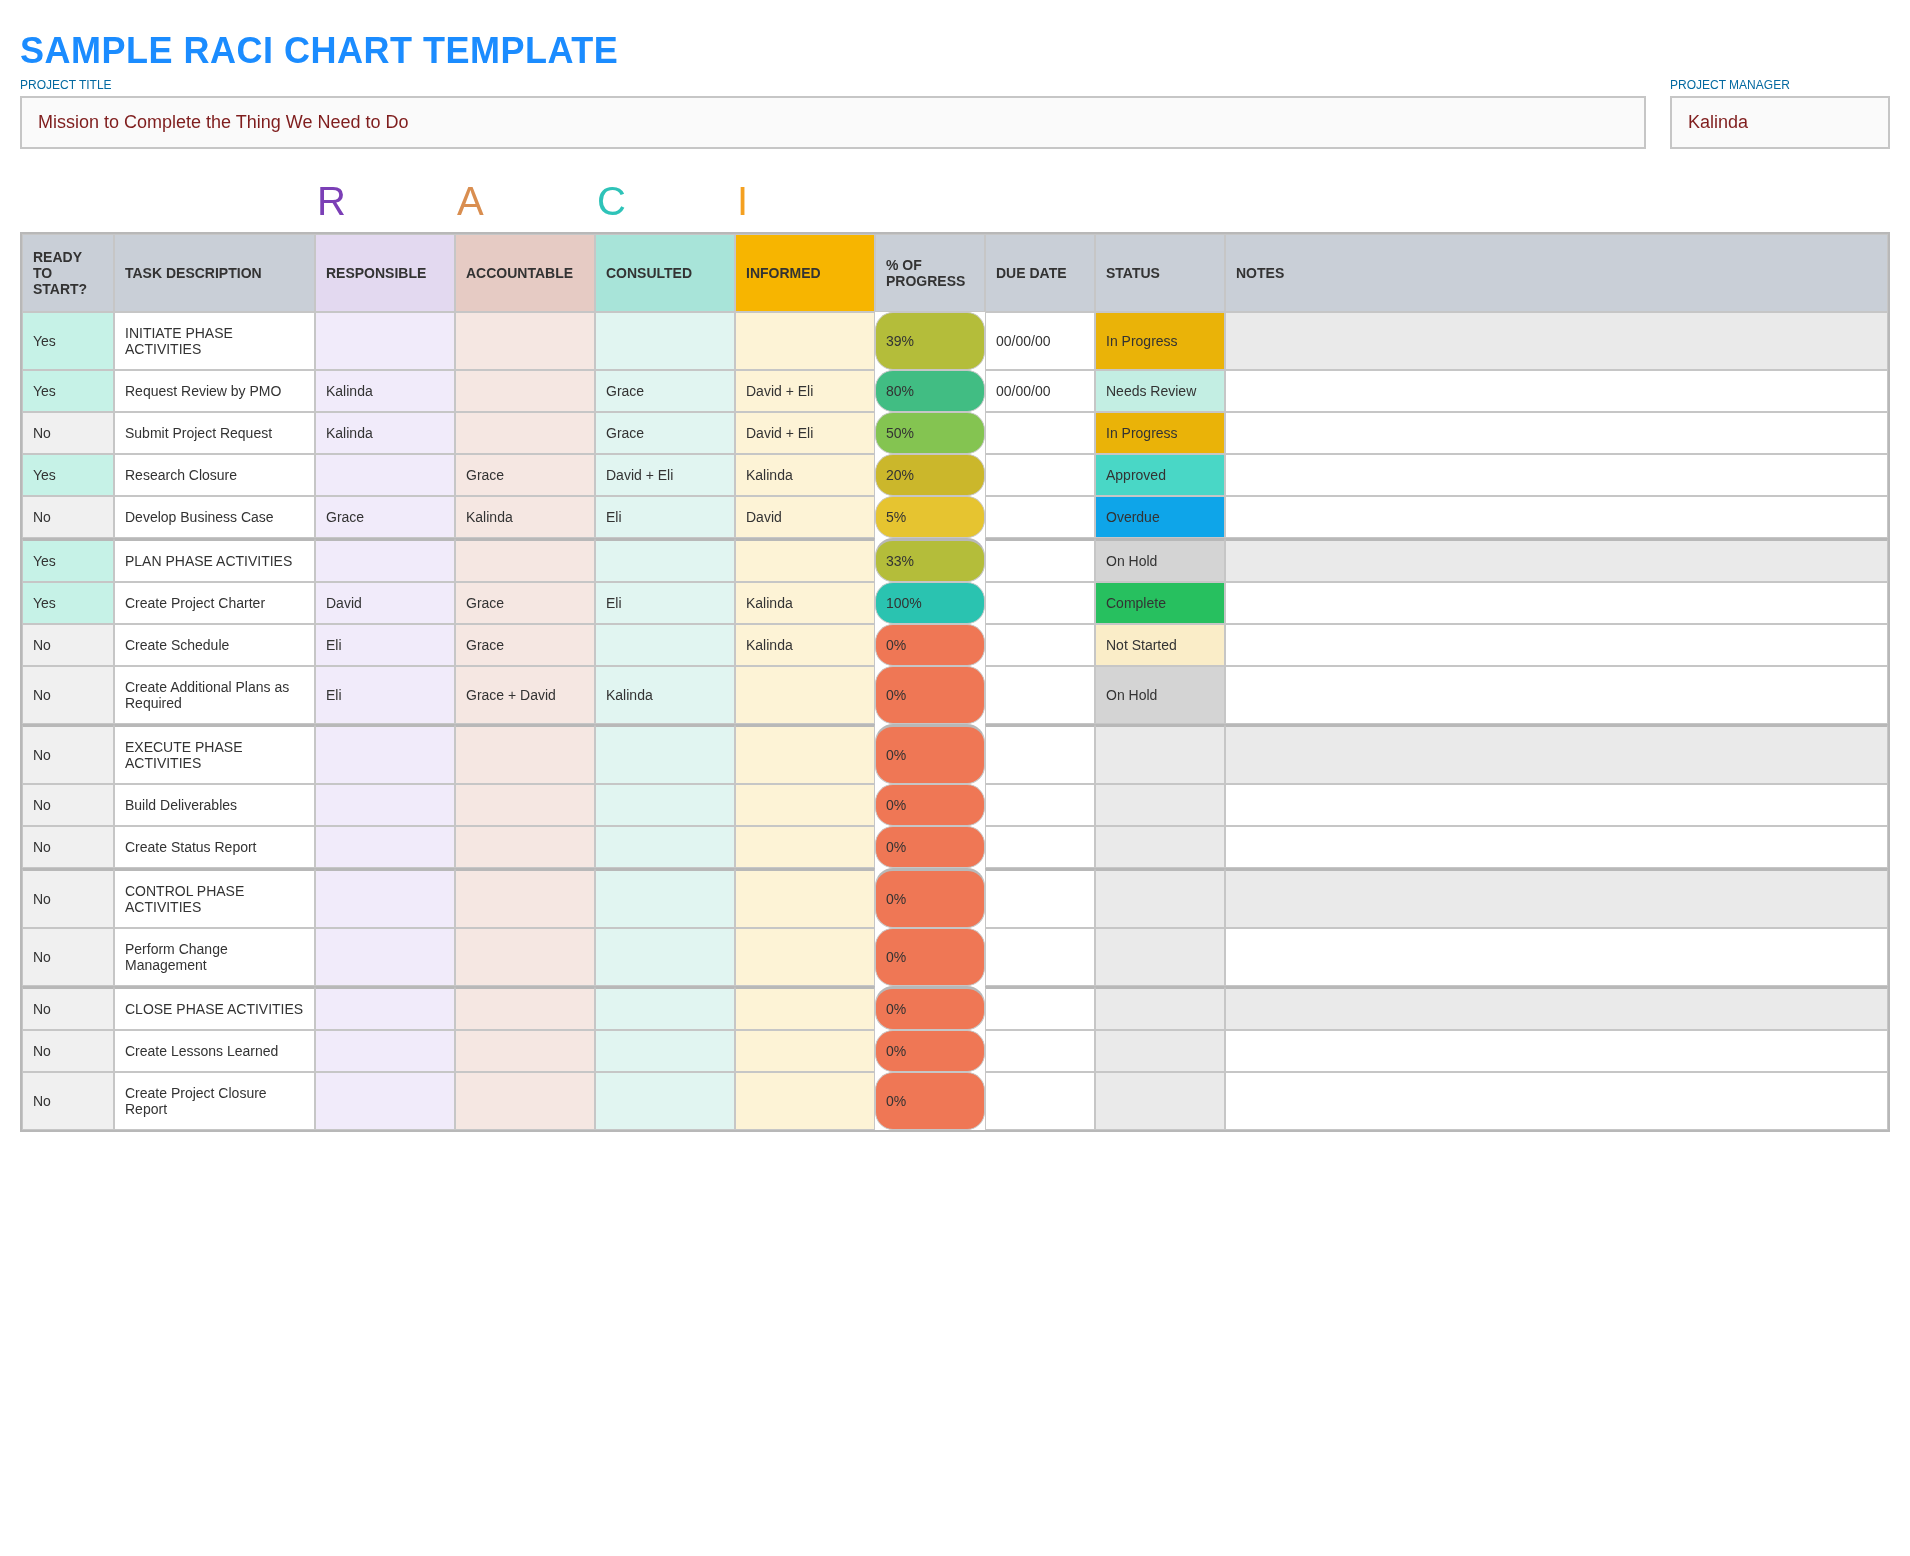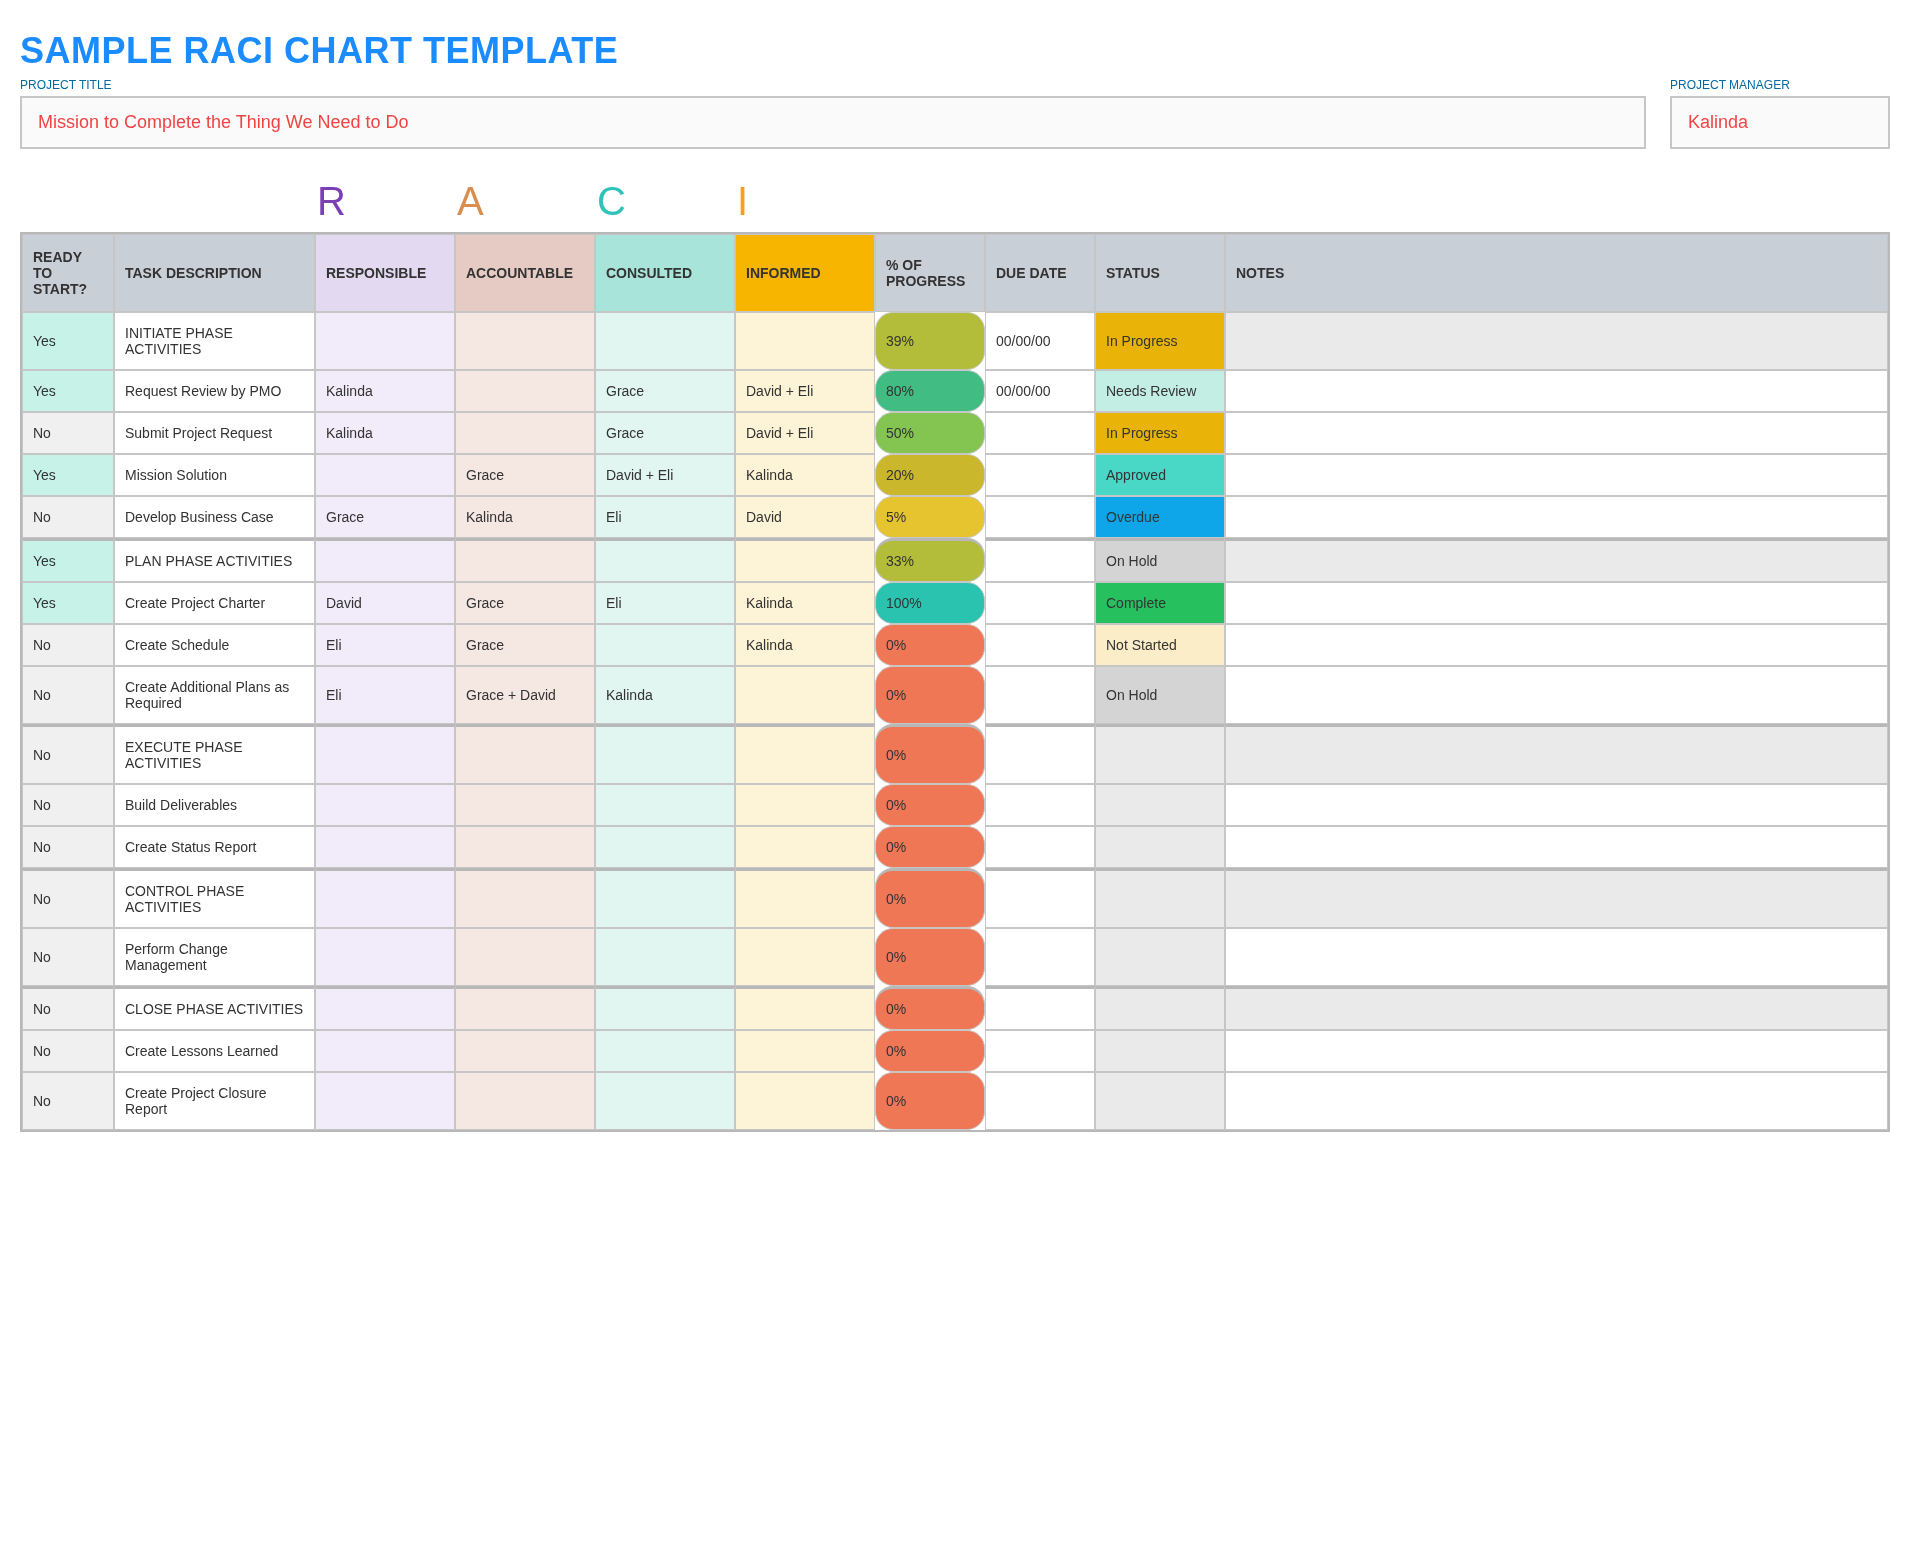--- a/index.html
+++ b/index.html
@@ -36,7 +36,7 @@
     background: #fafafa;
     padding: 14px 16px;
     font-size: 18px;
-    color: #ef4444;
+    color: #7f1d1d;
   }
   .raci-letters {
     display: grid;

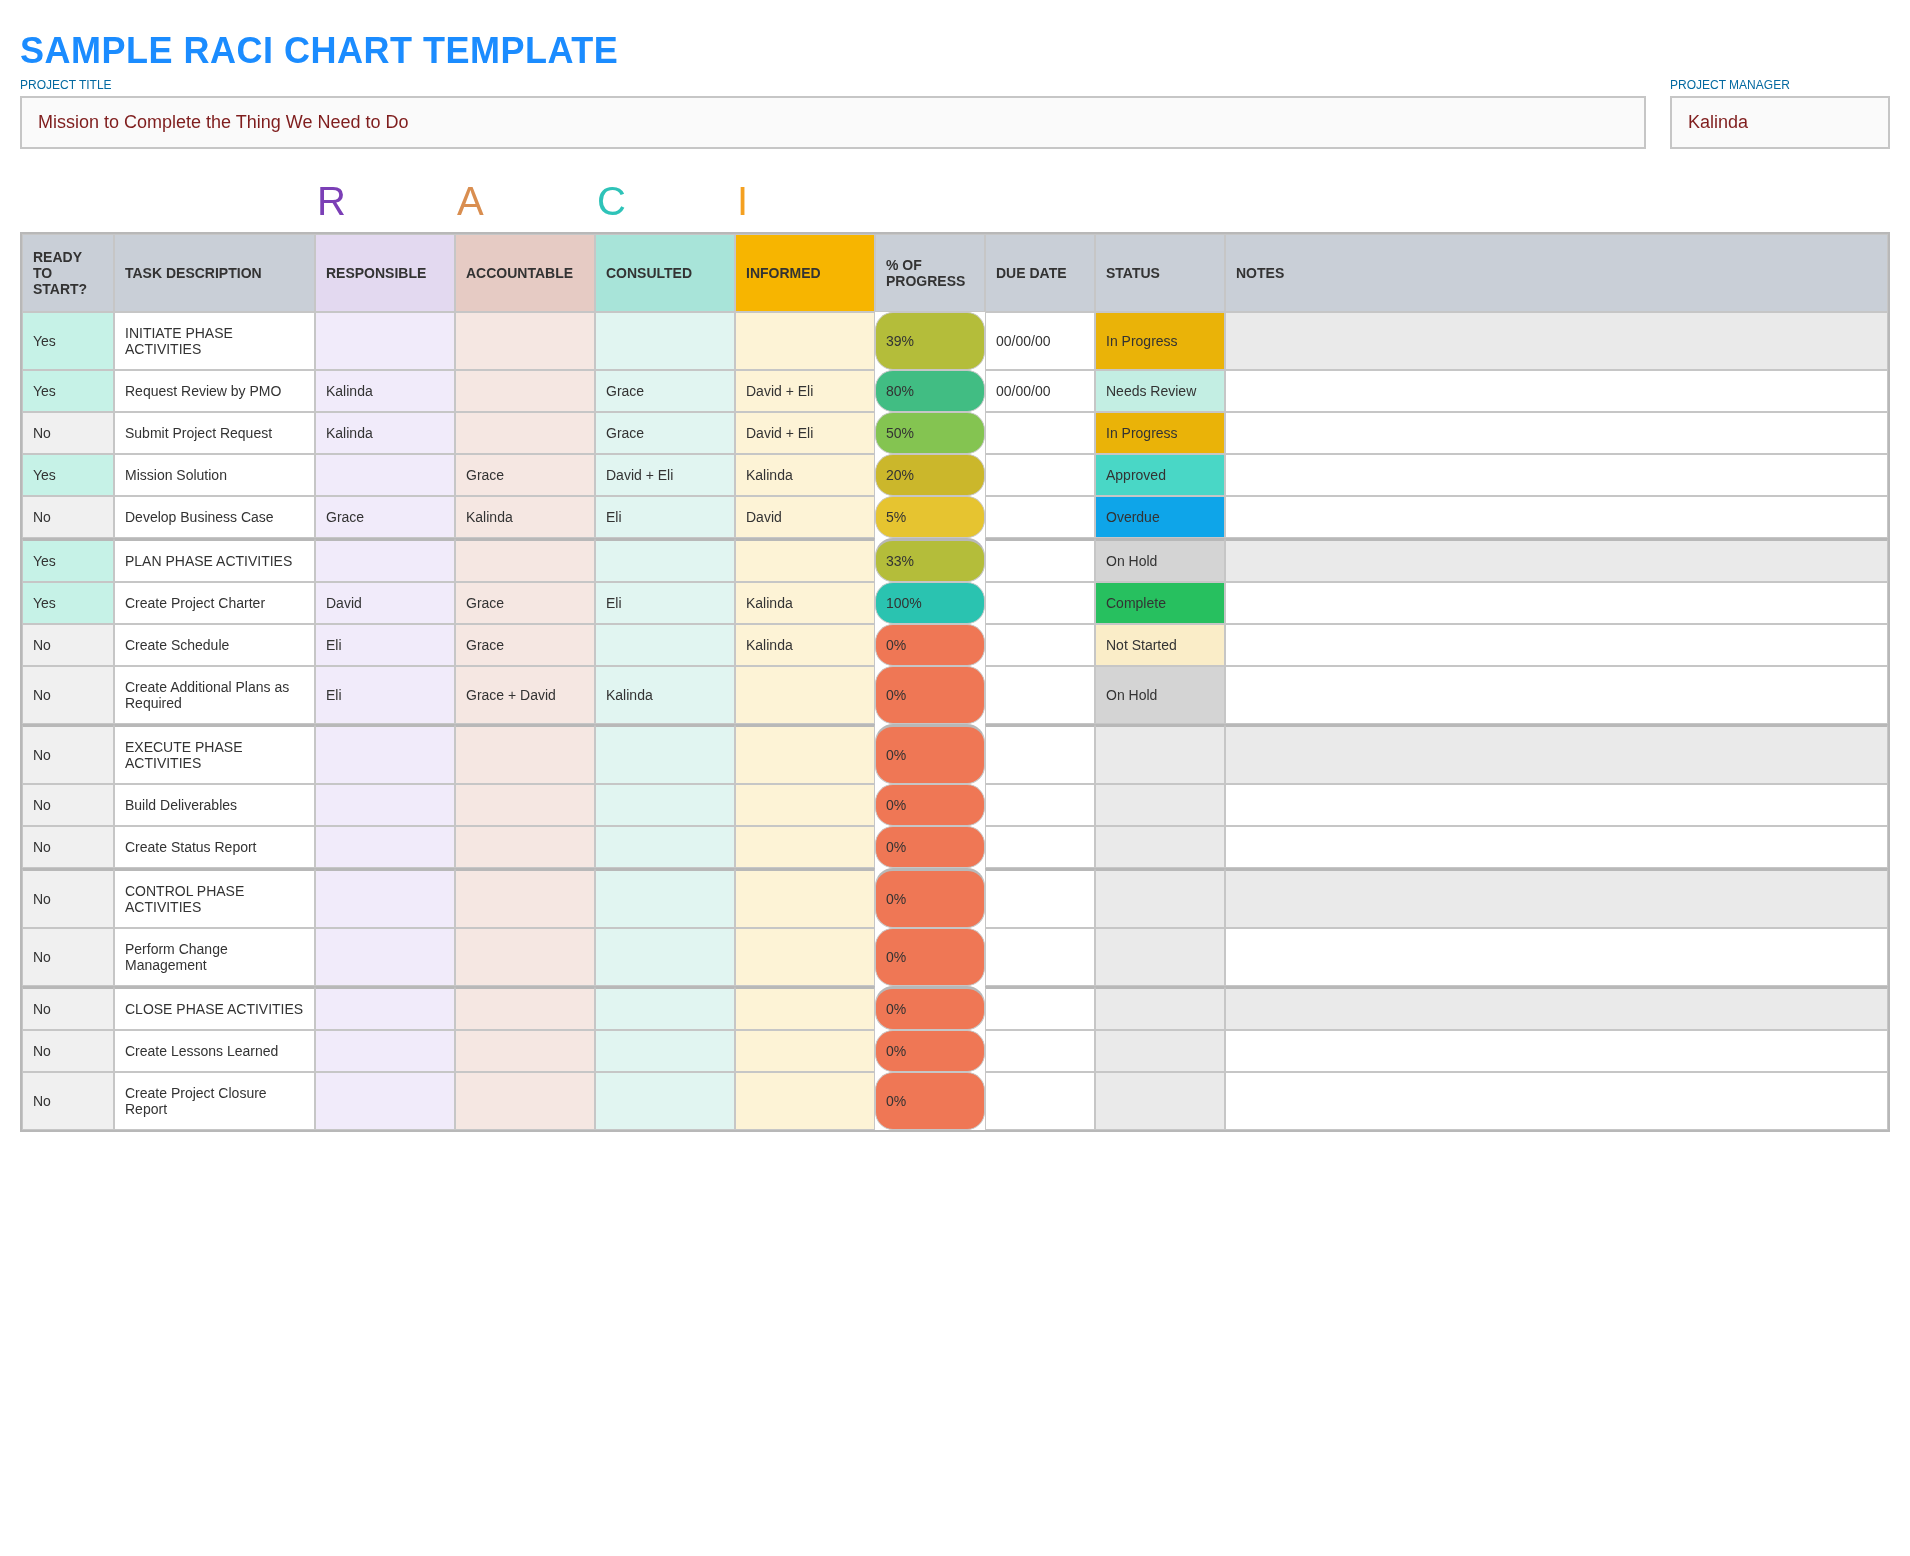--- a/index.html
+++ b/index.html
@@ -212,7 +212,7 @@
       </tr>
       <tr>
         <td class="col-ready ready-yes">Yes</td>
-        <td class="col-desc">Mission Solution</td>
+        <td class="col-desc">Research Closure</td>
         <td class="col-responsible"></td>
         <td class="col-accountable">Grace</td>
         <td class="col-consulted">David + Eli</td>

